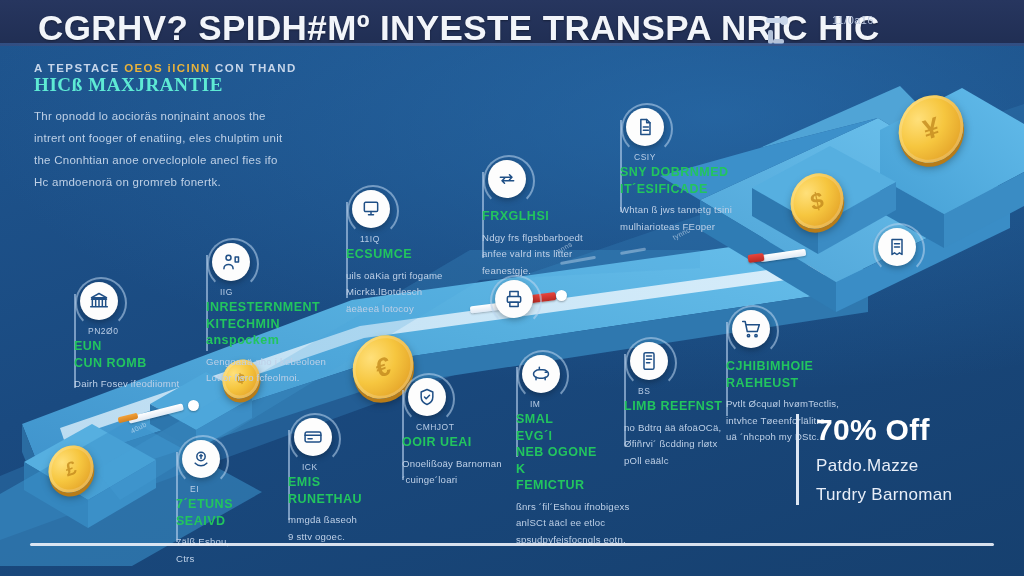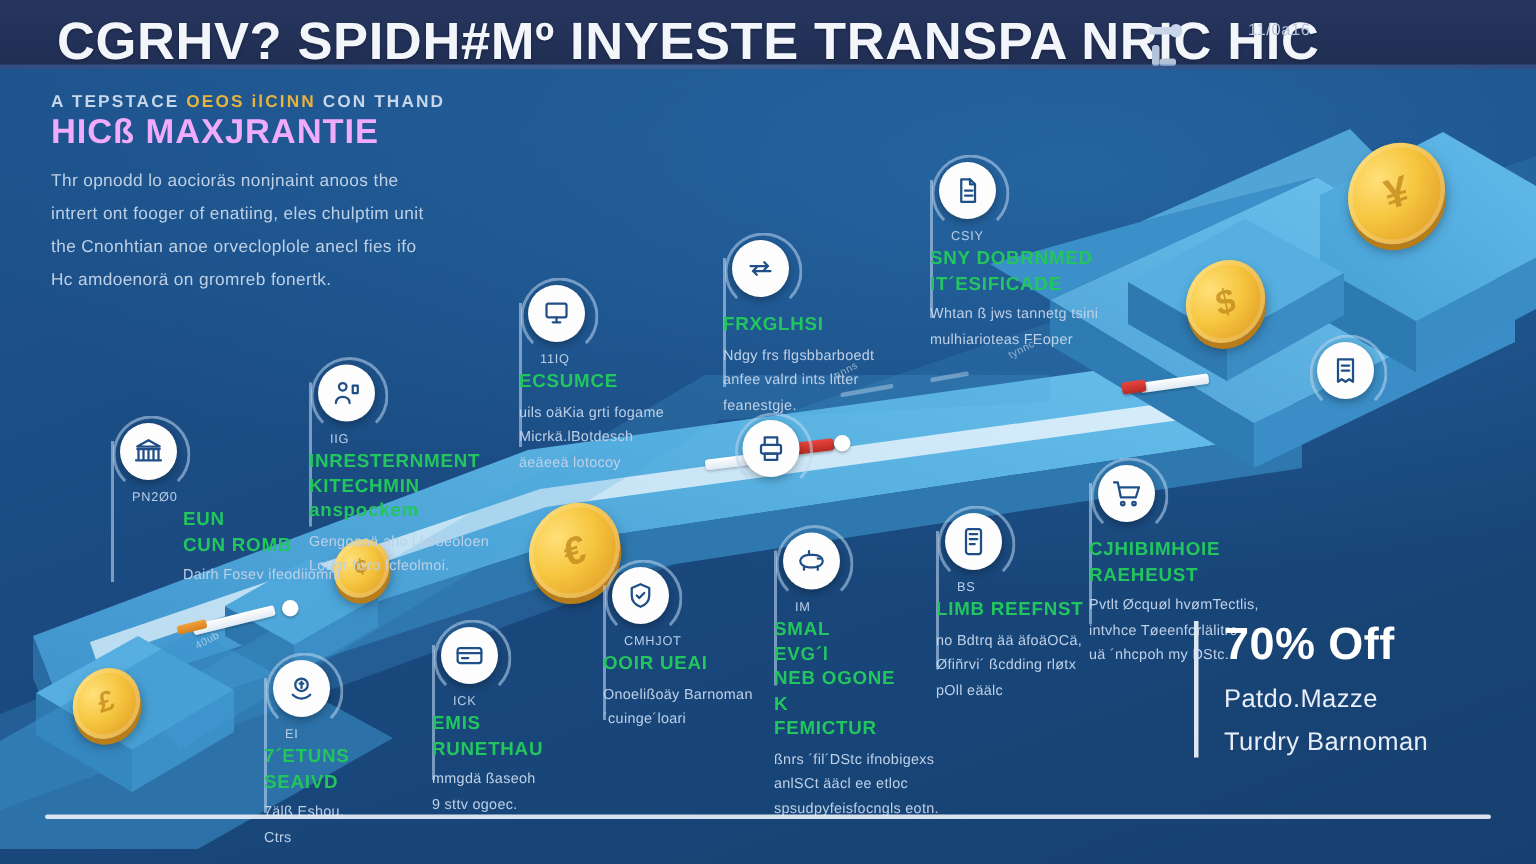--- a/index.html
+++ b/index.html
@@ -42,7 +42,7 @@
   .intro-eyebrow{font-size:11.5px;letter-spacing:1.4px;color:#c7d6ea;
     font-weight:700;}
   .intro-eyebrow .hl{color:#e8b33c;}
-  .intro-title{font-size:23px;font-weight:bold;color:#f0abfc;letter-spacing:.6px;margin-bottom:9px;}
+  .intro-title{font-size:19px;font-weight:bold;color:#5eead4;letter-spacing:.6px;margin-bottom:9px;font-family:Liberation Serif, serif;}
   .intro-body{font-size:11.5px;line-height:1.92;color:#bed0e6;letter-spacing:.25px;}
 
   

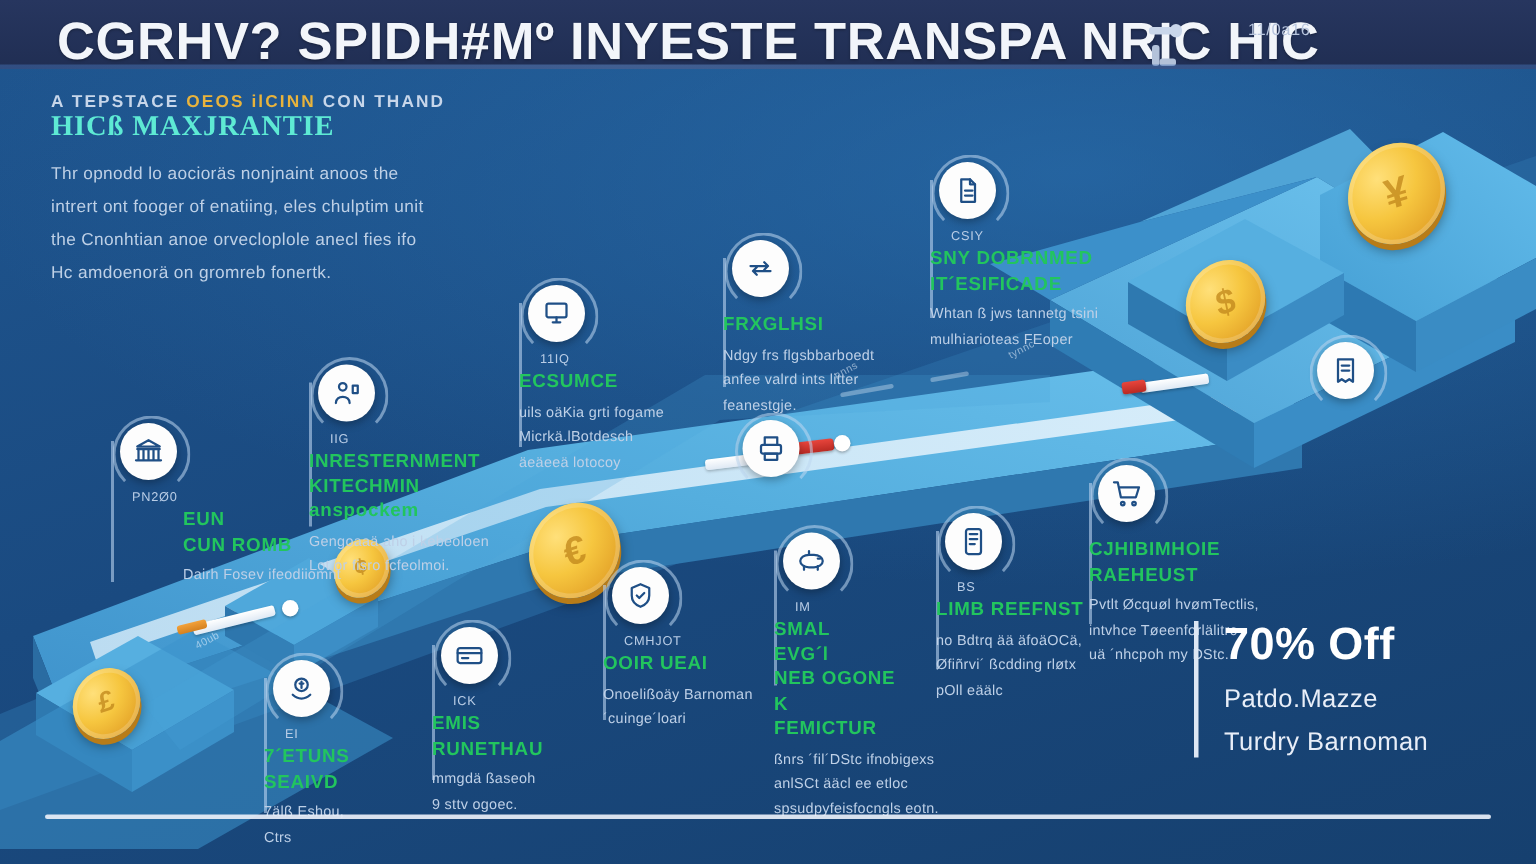--- a/index.html
+++ b/index.html
@@ -229,7 +229,7 @@
         </div>
         <div class="pin-stem" style="height: 94px; left: -6px; top: 12px;"></div>
         <div class="pin-num">PN2Ø0</div>
-        <div class="pin-body" style="left: -6px; top: 56px; width: 150px; padding-left: 48px;">
+        <div class="pin-body" style="left: -6px; top: 56px; width: 150px;">
           <div class="pin-title">
             <div>EUN</div>
             <div>CUN ROMB</div>

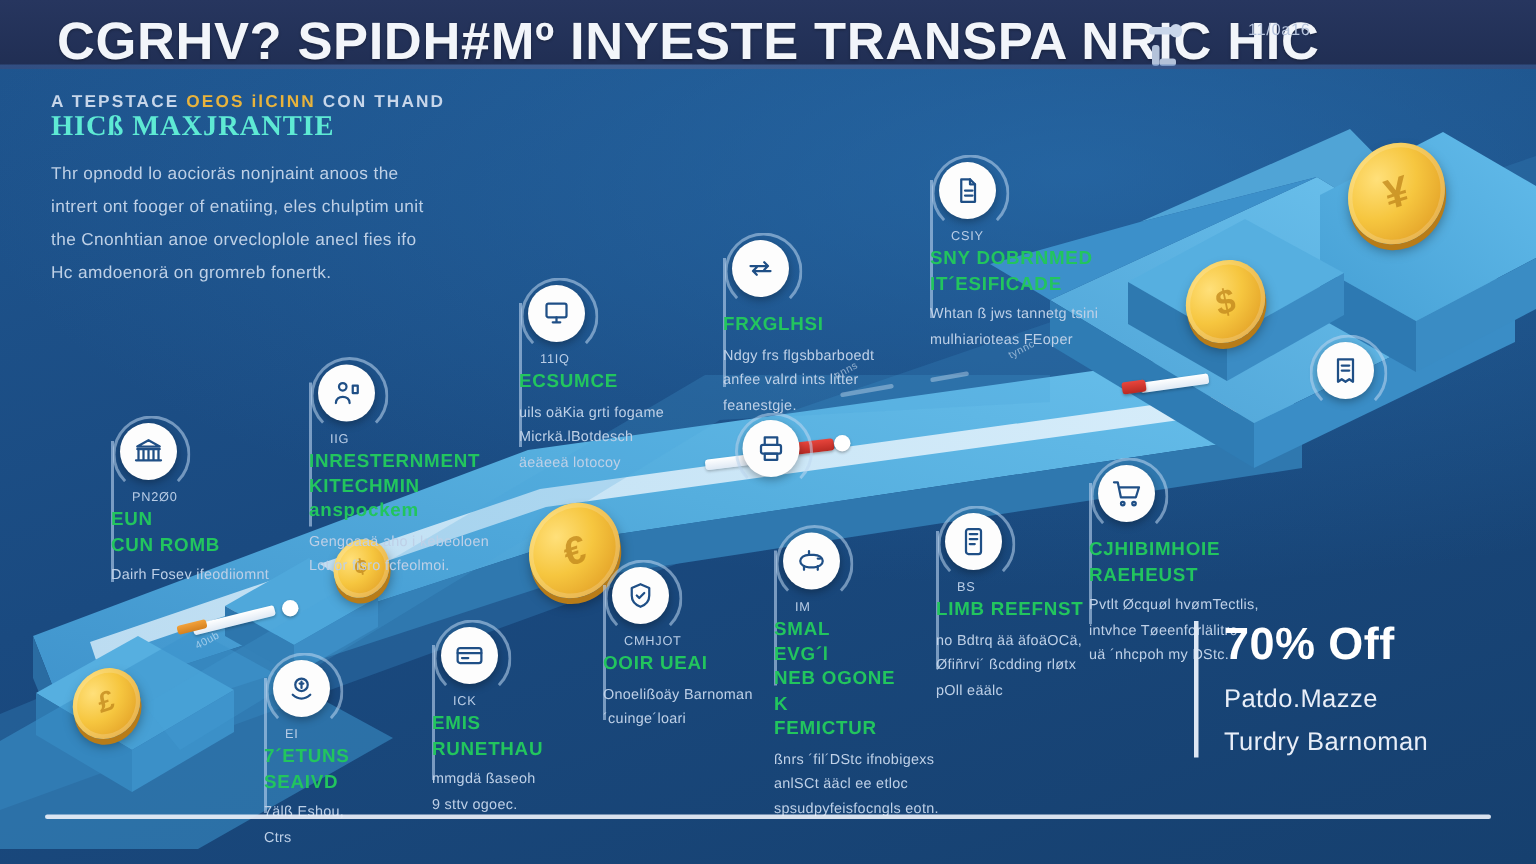--- a/index.html
+++ b/index.html
@@ -421,7 +421,7 @@
             <div>FEMICTUR</div>
           </div>
           <div class="pin-text">
-            <div>ßnrs ´fil´DStc ifnobigexs</div>
+            <div>ßnrs ´fil´Eshou ifnobigexs</div>
             <div>anlSCt ääcl ee etloc</div>
             <div>spsudpyfeisfocngls eotn.</div>
           </div>

